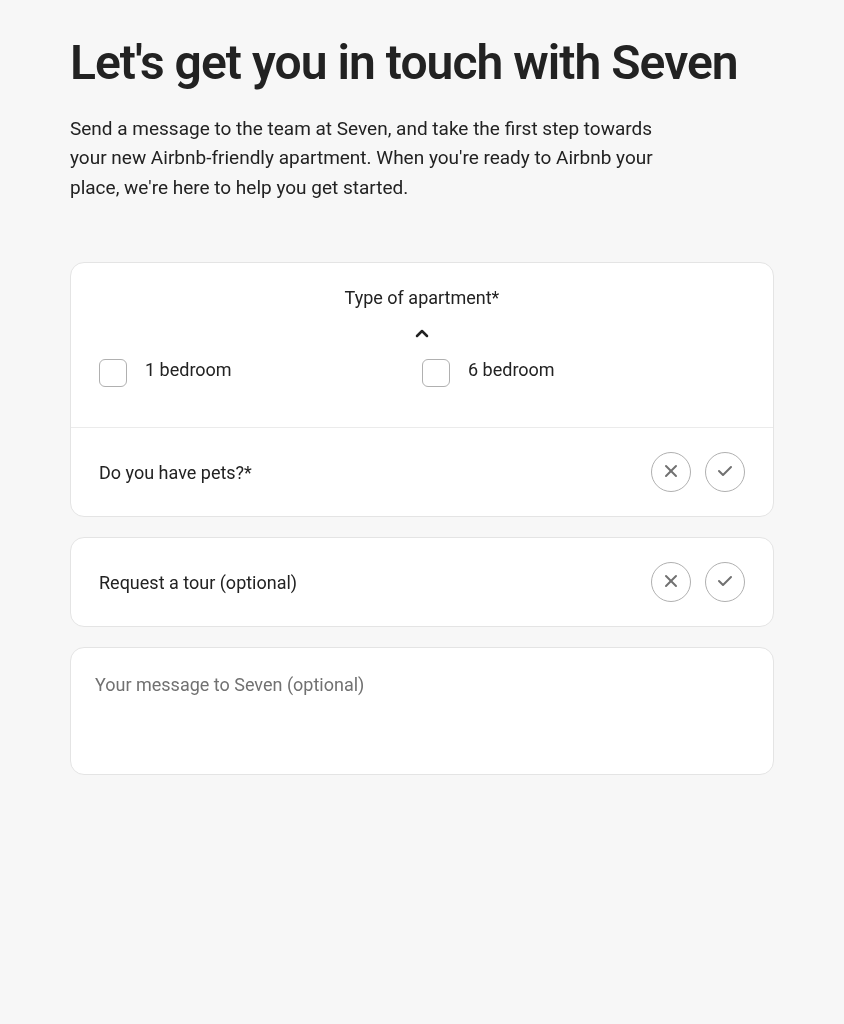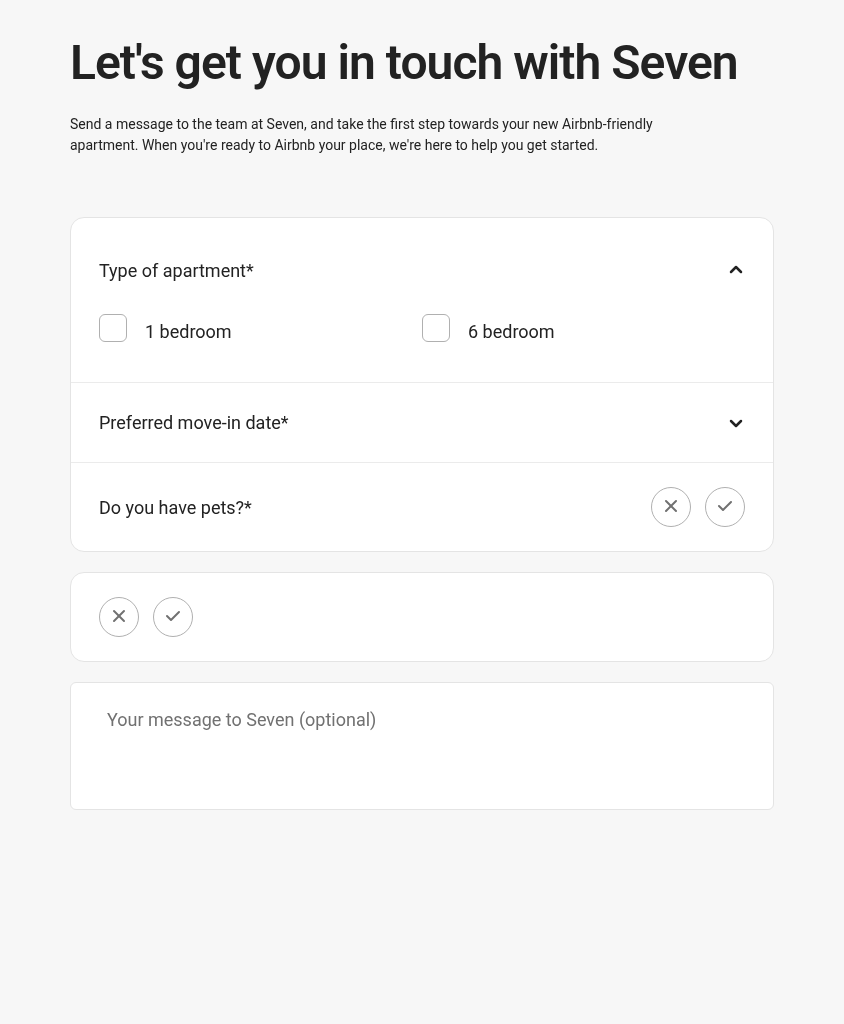--- a/index.html
+++ b/index.html
@@ -24,7 +24,7 @@
     margin-bottom: 24px;
   }
   .intro-text {
-    font-size: 14px;
+    font-size: 19px;
     line-height: 1.55;
     color: #222;
     max-width: 620px;

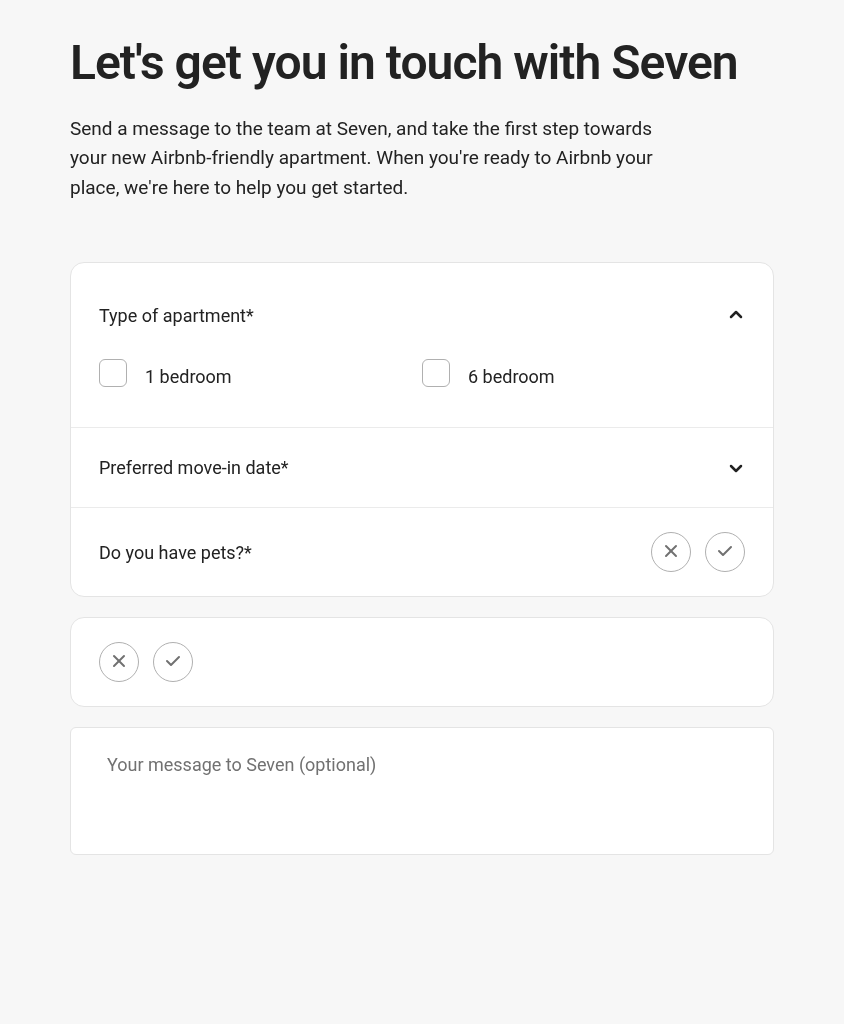--- a/index.html
+++ b/index.html
@@ -52,6 +52,7 @@
   .section-expanded {
     padding: 24px 28px 0 28px;
     border-bottom: none;
+    flex-direction: column;
   }
   .section-label {
     font-size: 18px;

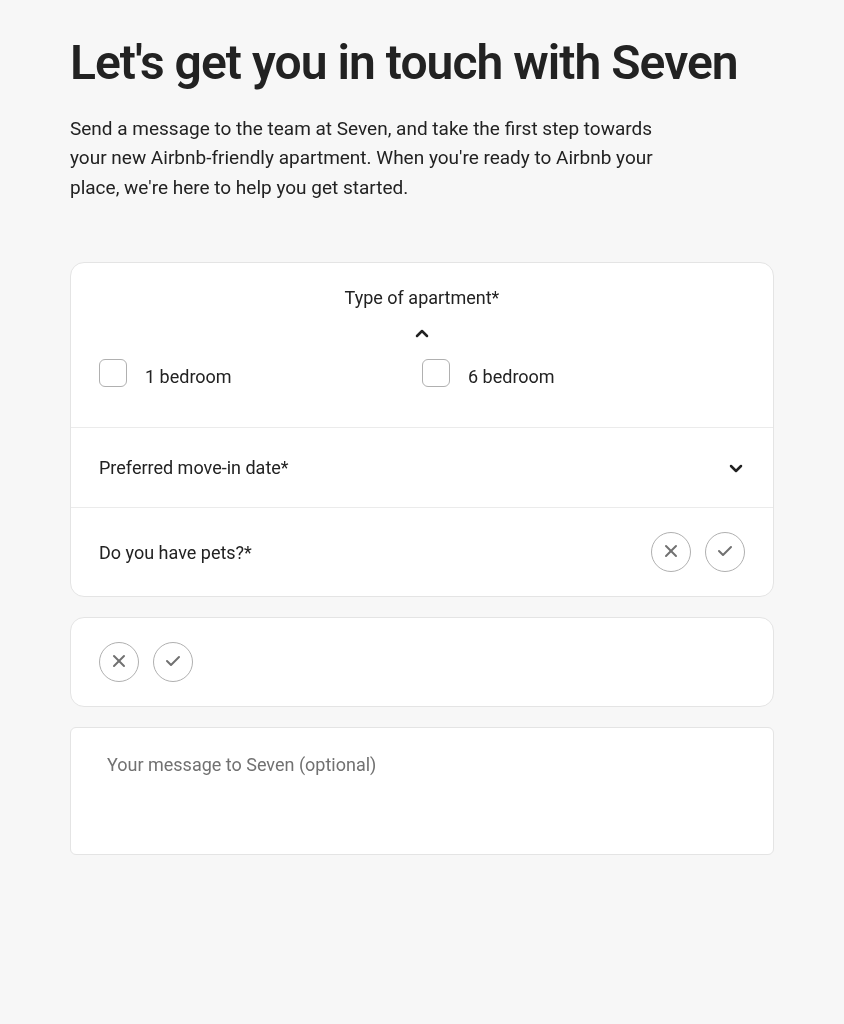--- a/index.html
+++ b/index.html
@@ -73,7 +73,7 @@
   }
   .option-item {
     display: flex;
-    align-items: flex-end;
+    align-items: flex-start;
     gap: 18px;
     flex: 1;
   }

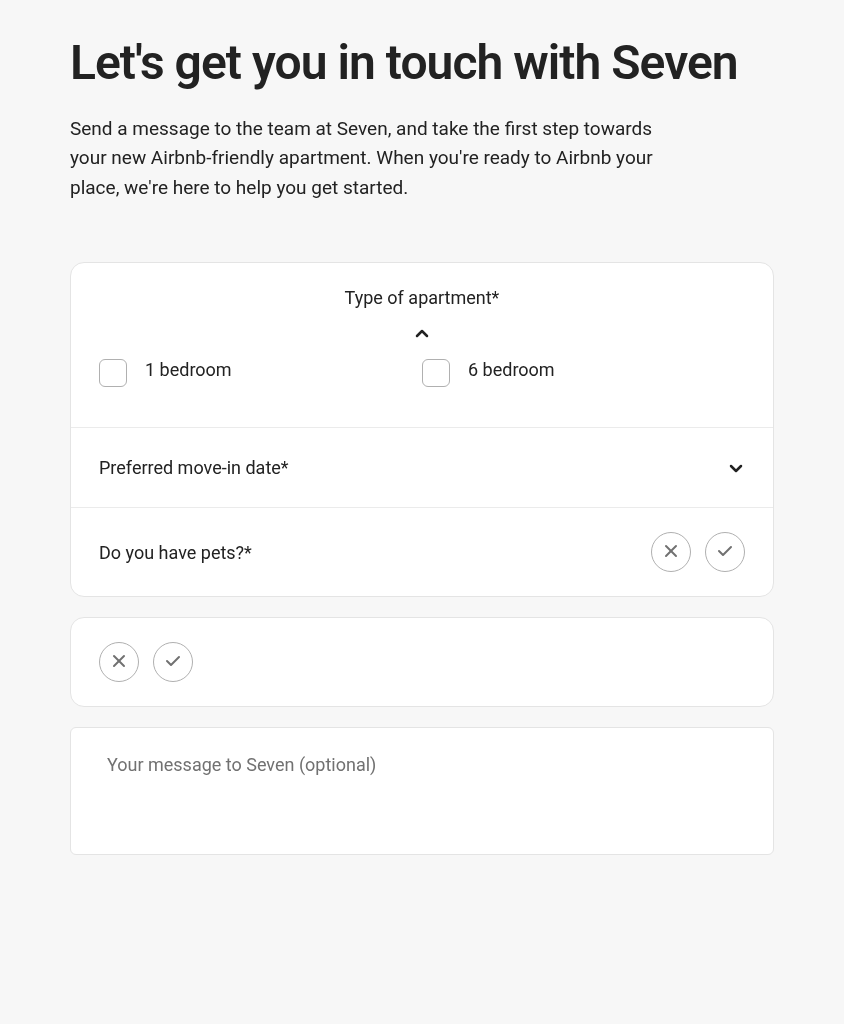--- a/index.html
+++ b/index.html
@@ -153,14 +153,6 @@
     </div>
   </div>
 
-  <div class="section">
-    <span class="section-label">Preferred move-in date*</span>
-    <span class="chevron">
-      <svg width="16" height="16" viewBox="0 0 16 16" fill="none" stroke="#222" stroke-width="2.5" stroke-linecap="round" stroke-linejoin="round">
-        <polyline points="3,6 8,11 13,6"></polyline>
-      </svg>
-    </span>
-  </div>
 
   <div class="section">
     <span class="section-label">Do you have pets?*</span>

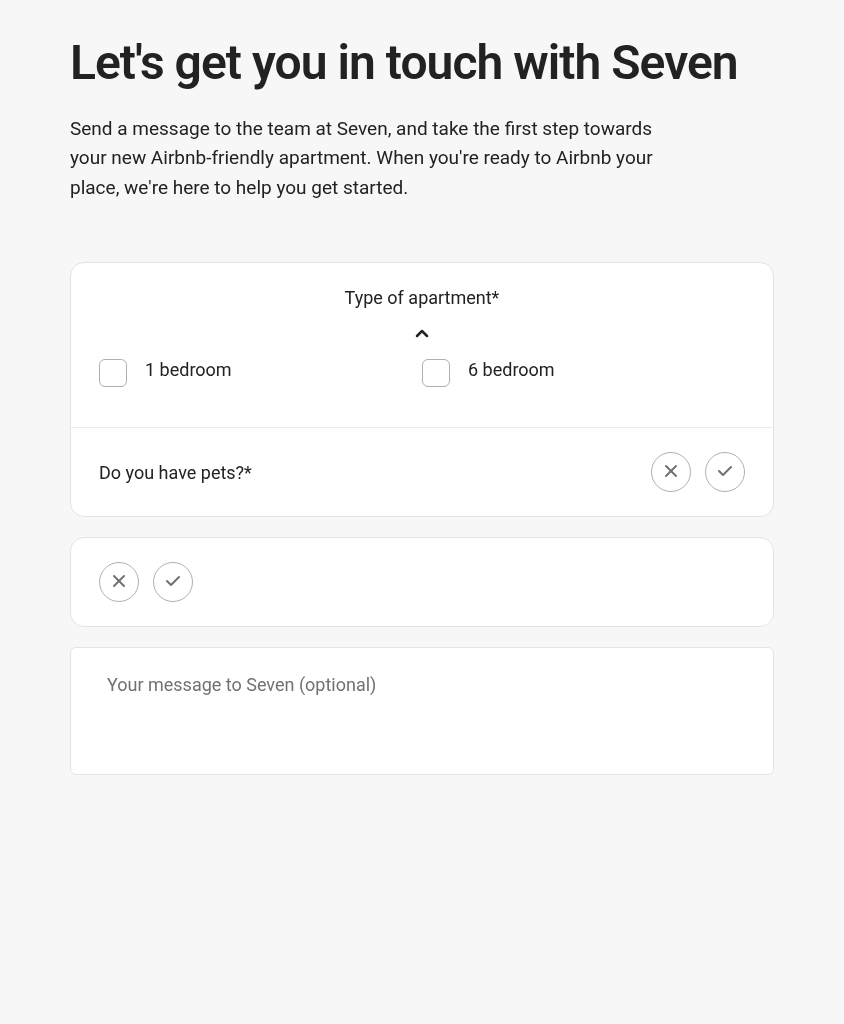--- a/index.html
+++ b/index.html
@@ -179,6 +179,7 @@
 
 <div class="card">
   <div class="section">
+    <span class="section-label">Request a tour (optional)</span>
     <div class="toggle-buttons">
       <button class="circle-btn">
         <span>

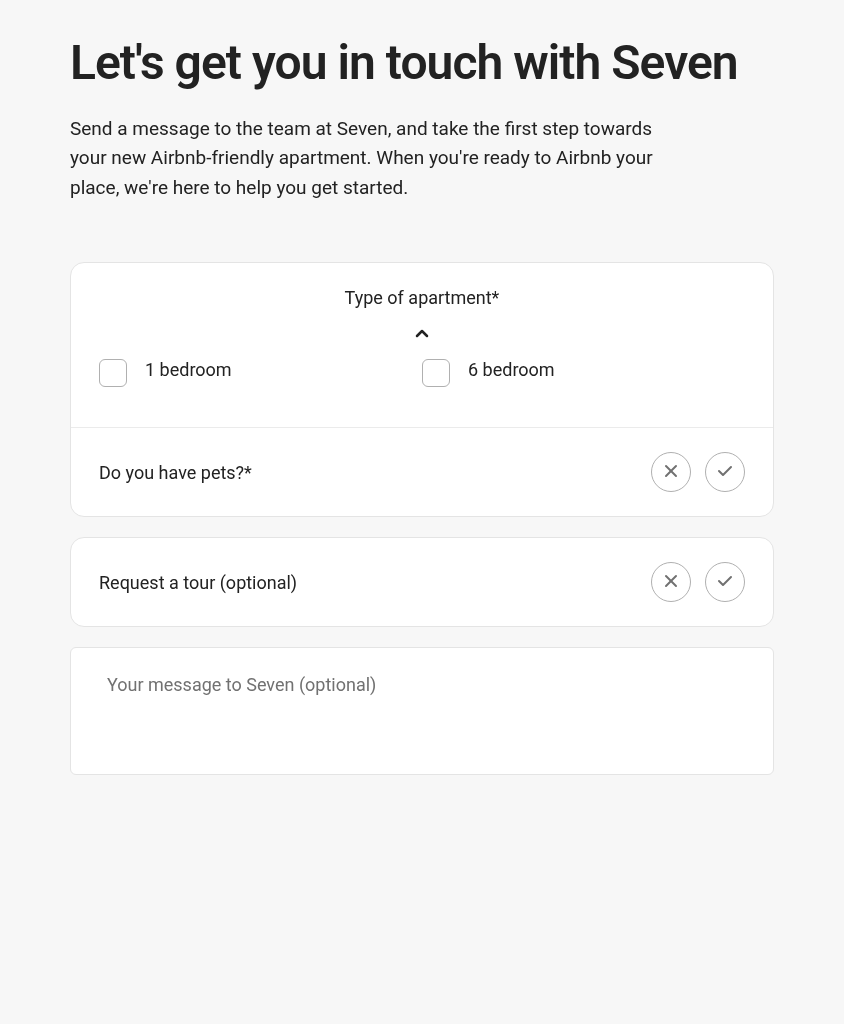--- a/index.html
+++ b/index.html
@@ -107,8 +107,8 @@
   .textarea-card {
     background: #fff;
     border: 1px solid #e4e4e4;
-    border-radius: 6px;
-    padding: 26px 36px;
+    border-radius: 14px;
+    padding: 26px 24px;
     min-height: 128px;
   }
   .textarea-placeholder {

